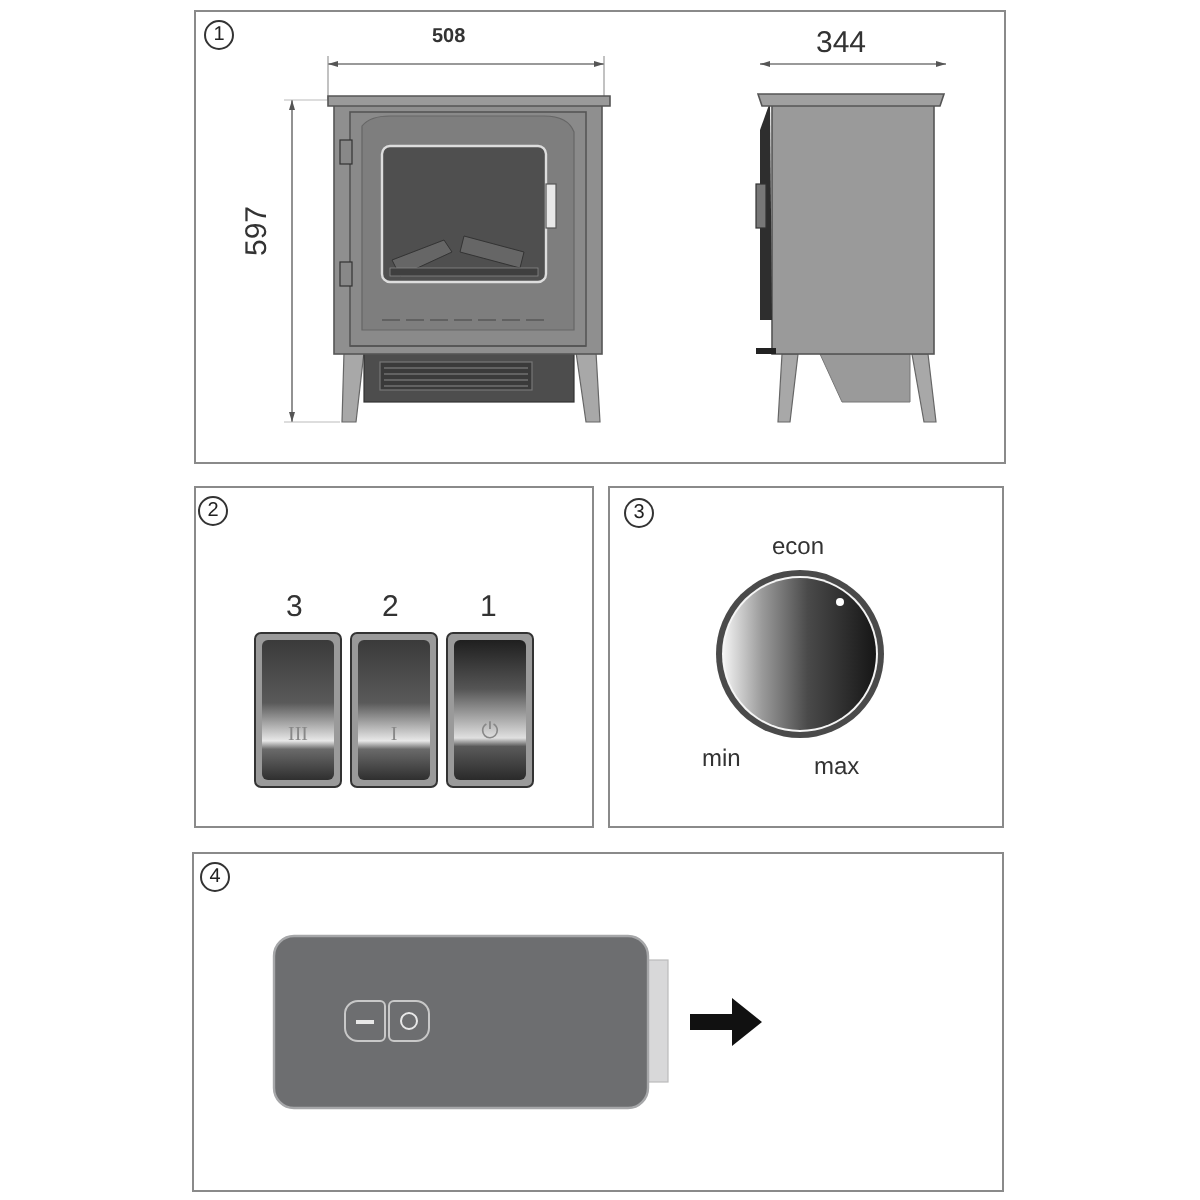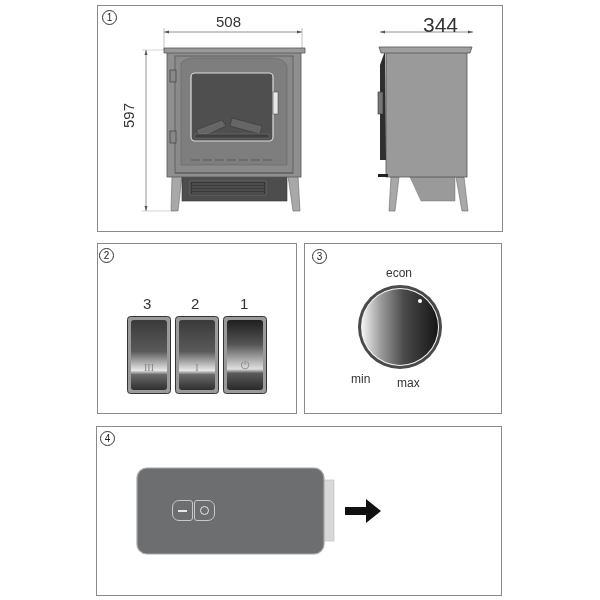--- a/index.html
+++ b/index.html
@@ -32,7 +32,7 @@
   <polygon points="146,50 144.5,55 147.5,55" fill="#555"></polygon>
   <polygon points="146,211 144.5,206 147.5,206" fill="#555"></polygon>
 </svg>
-<div class="txt" style="left:216px; top:13px; font-size:15px;">508</div>
+<div class="txt" style="left:216px; top:13px; font-size:10px;font-weight:bold;">508</div>
 <div class="txt" style="left:408px; top:13px; font-size:21px;margin-left:15px;">344</div>
 <div class="txt" style="left:120px; top:128px; font-size:15px; transform:rotate(-90deg); transform-origin:left top;">597</div>
 

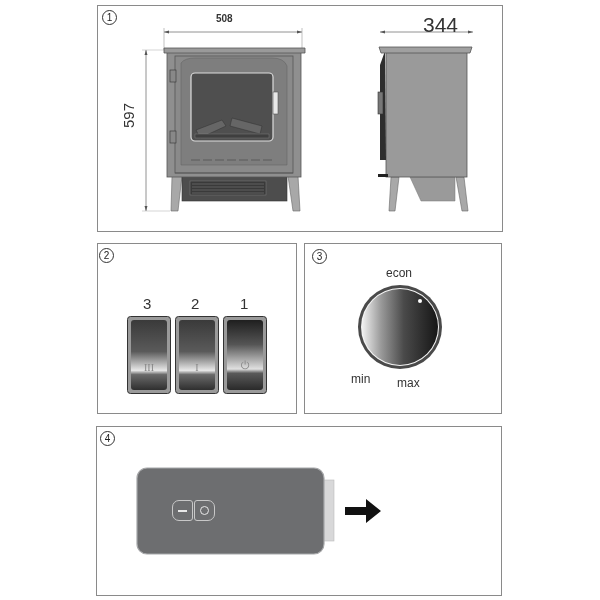--- a/index.html
+++ b/index.html
@@ -33,7 +33,7 @@
   <polygon points="146,211 144.5,206 147.5,206" fill="#555"></polygon>
 </svg>
 <div class="txt" style="left:216px; top:13px; font-size:10px;font-weight:bold;">508</div>
-<div class="txt" style="left:408px; top:13px; font-size:21px;margin-left:15px;">344</div>
+<div class="txt" style="left:408px; top:13px; font-size:15px;">344</div>
 <div class="txt" style="left:120px; top:128px; font-size:15px; transform:rotate(-90deg); transform-origin:left top;">597</div>
 
 <svg style="left:0; top:0;" width="600" height="600">

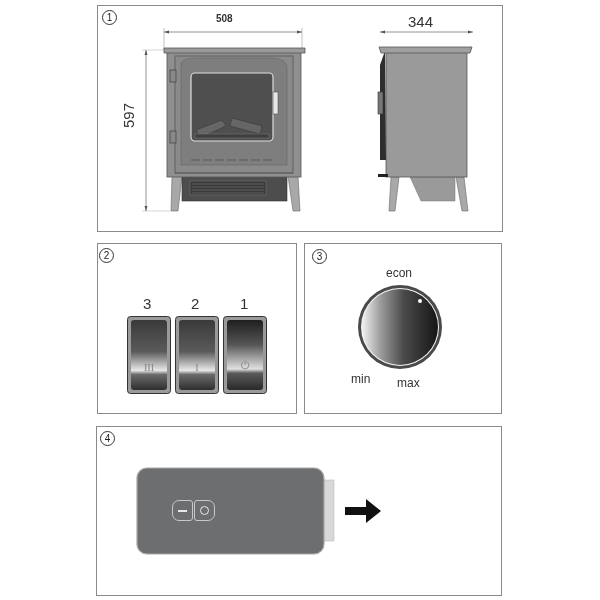--- a/index.html
+++ b/index.html
@@ -140,7 +140,7 @@
 
 <div class="txt" style="left:386px; top:266px; font-size:12px;text-align:right;">econ</div>
 <div class="txt" style="left:351px; top:372px; font-size:12px;">min</div>
-<div class="txt" style="left:397px; top:376px; font-size:12px;">max</div>
+<div class="txt" style="left:407px; top:376px; font-size:12px;">max</div>
 
 <svg style="left:0; top:0;" width="600" height="600">
   <defs>

